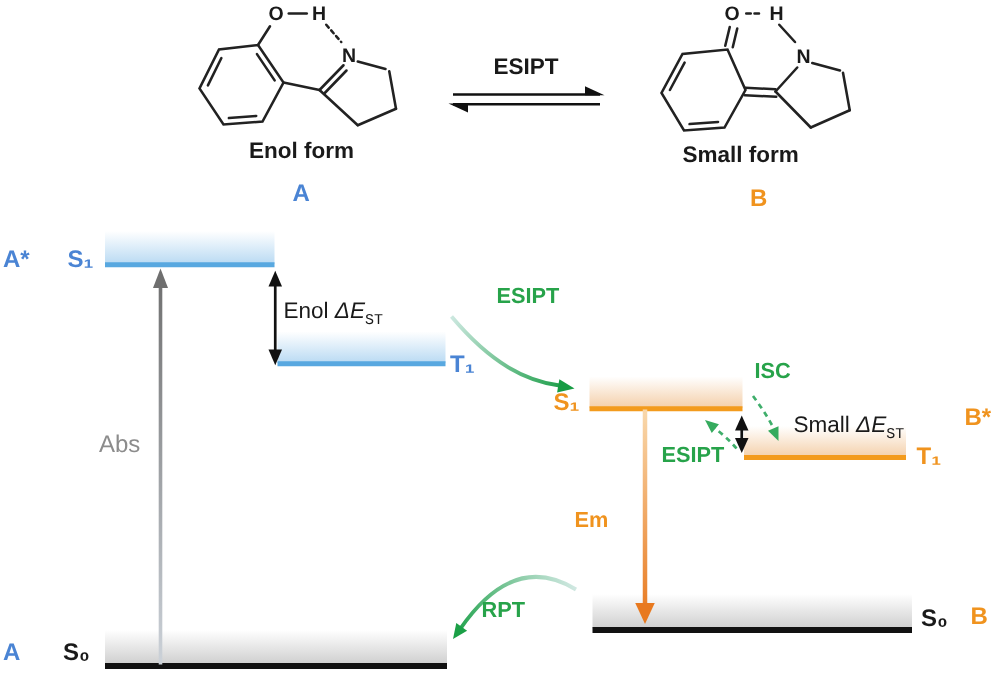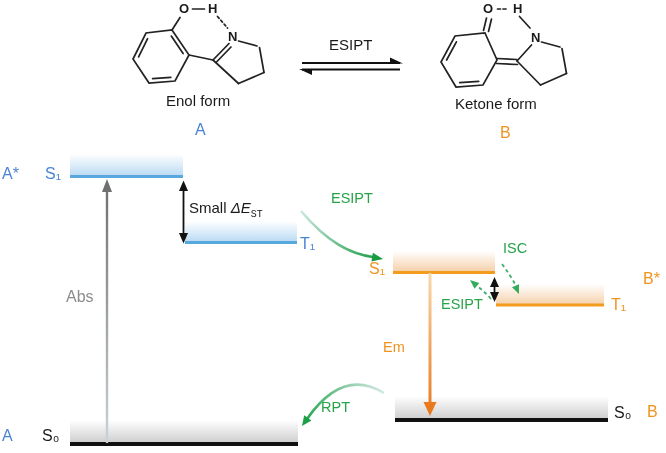--- a/index.html
+++ b/index.html
@@ -13,7 +13,7 @@
   }
   #art{position:absolute;left:0;top:0;z-index:0;}
   .lbl{position:absolute;z-index:2;white-space:nowrap;line-height:1;}
-  .b{font-weight:normal;}
+  .b{font-weight:bold;}
   .blue{color:var(--blue);}
   .orange{color:var(--orange);}
   .green{color:var(--green);}

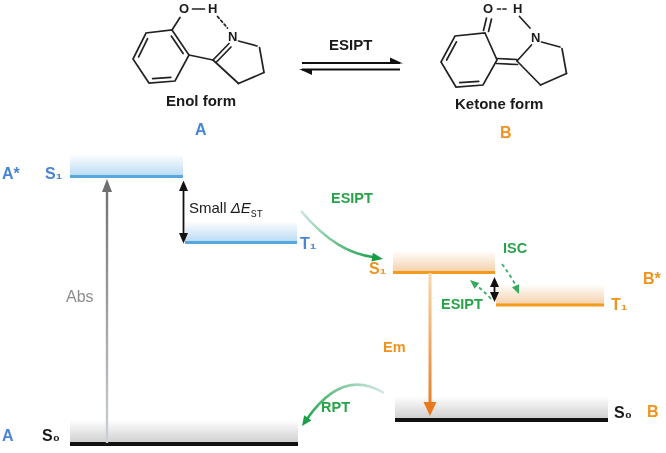--- a/index.html
+++ b/index.html
@@ -180,7 +180,7 @@
   <span class="lbl b f15" style="left:329px;top:37px">ESIPT</span>
   <span class="lbl b f15" style="left:166px;top:93px">Enol form</span>
   <span class="lbl b f16 blue" style="left:195px;top:122px">A</span>
-  <span class="lbl b f15" style="left:455px;top:96px">Ketone form</span>
+  <span class="lbl b f15" style="left:455px;top:96px">Small form</span>
   <span class="lbl b f16 orange" style="left:500px;top:125px">B</span>
 
   <span class="lbl b f16 blue" style="left:2px;top:166px">A*</span>

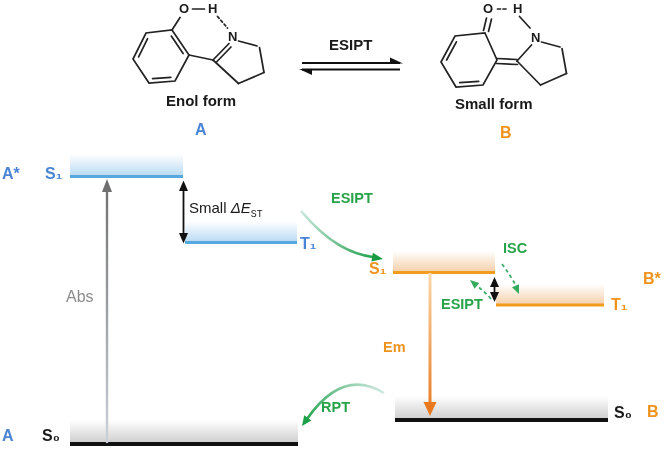--- a/index.html
+++ b/index.html
@@ -189,7 +189,7 @@
   <span class="lbl f16 gray" style="left:66px;top:289px">Abs</span>
   <span class="lbl b f16" style="left:42px;top:428px">S₀</span>
   <span class="lbl b f16 blue" style="left:2px;top:428px">A</span>
-  <span class="lbl gap-label" style="left:189px;top:200px"><span>Small </span><span class="sym">ΔE</span><sub>ST</sub></span>
+  <span class="lbl gap-label" style="left:189px;top:200px"><span>Enol </span><span class="sym">ΔE</span><sub>ST</sub></span>
 
   <span class="lbl b f14 green" style="left:331px;top:191px">ESIPT</span>
   <span class="lbl b f14 green" style="left:503px;top:241px">ISC</span>

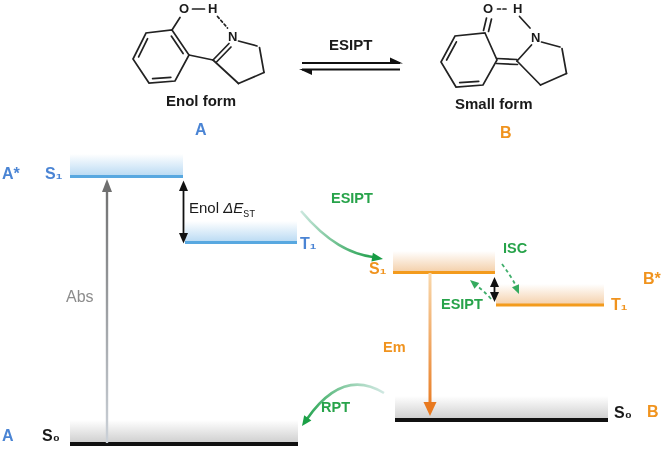--- a/index.html
+++ b/index.html
@@ -202,6 +202,7 @@
   <span class="lbl b f16 orange" style="left:643px;top:271px">B*</span>
   <span class="lbl b f16" style="left:614px;top:405px">S₀</span>
   <span class="lbl b f16 orange" style="left:647px;top:404px">B</span>
+  <span class="lbl gap-label" style="left:529px;top:276px"><span>Small </span><span class="sym">ΔE</span><sub>ST</sub></span>
 
 </div>
 

